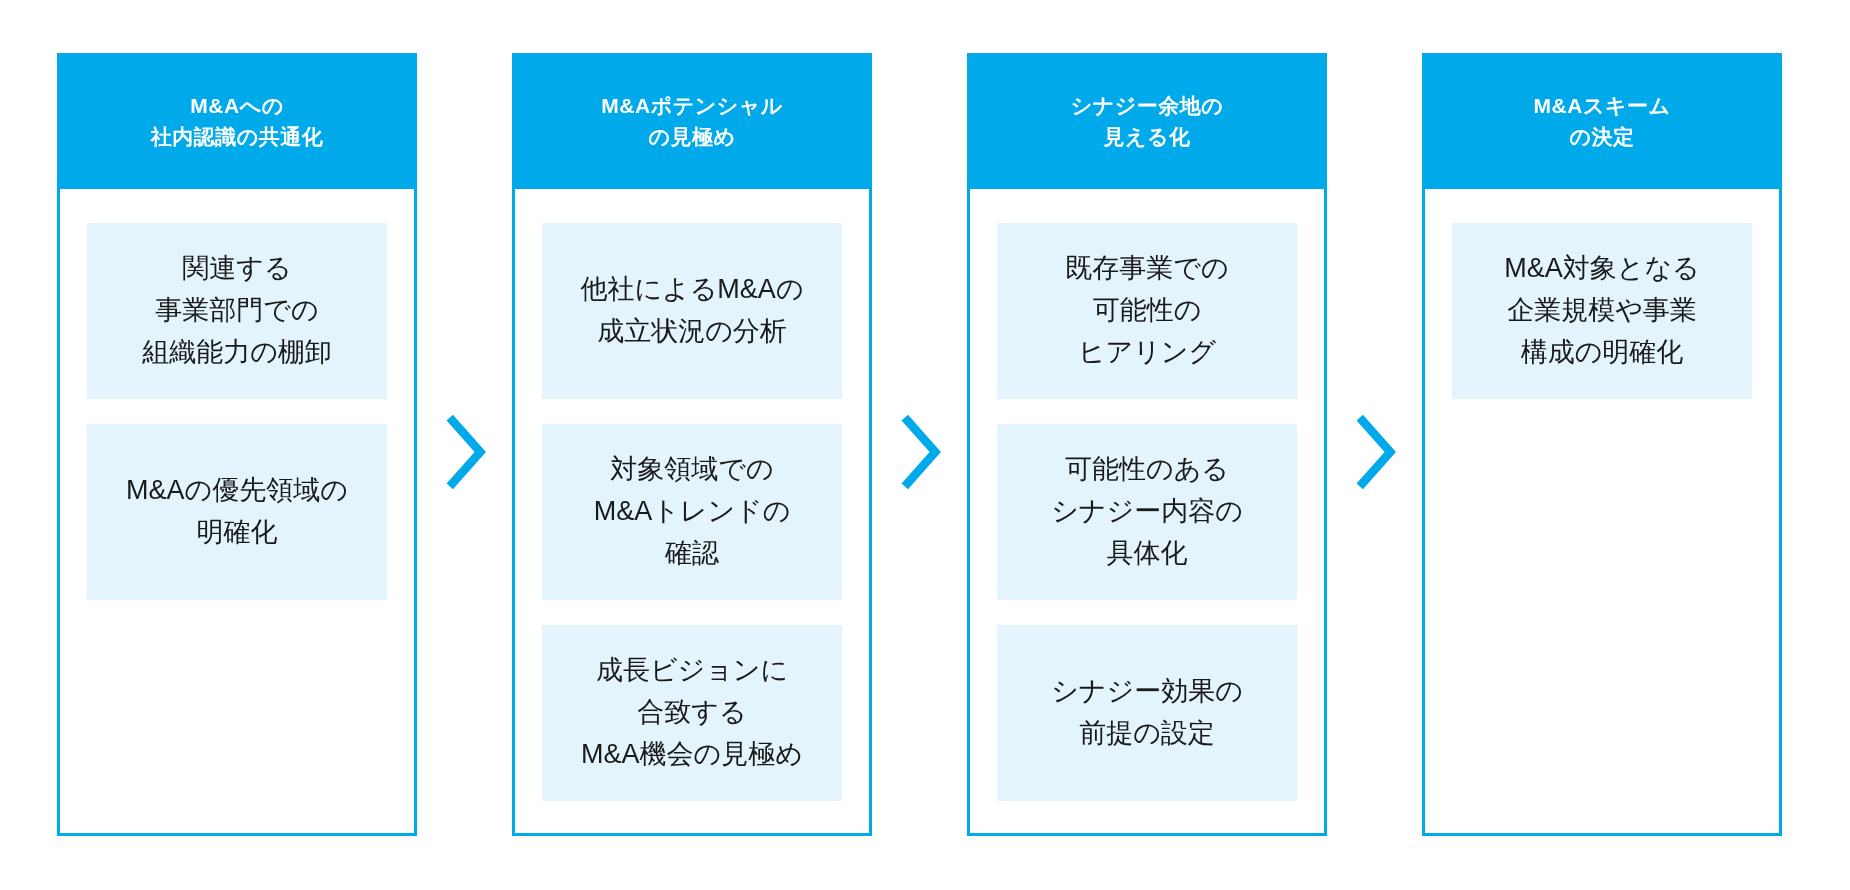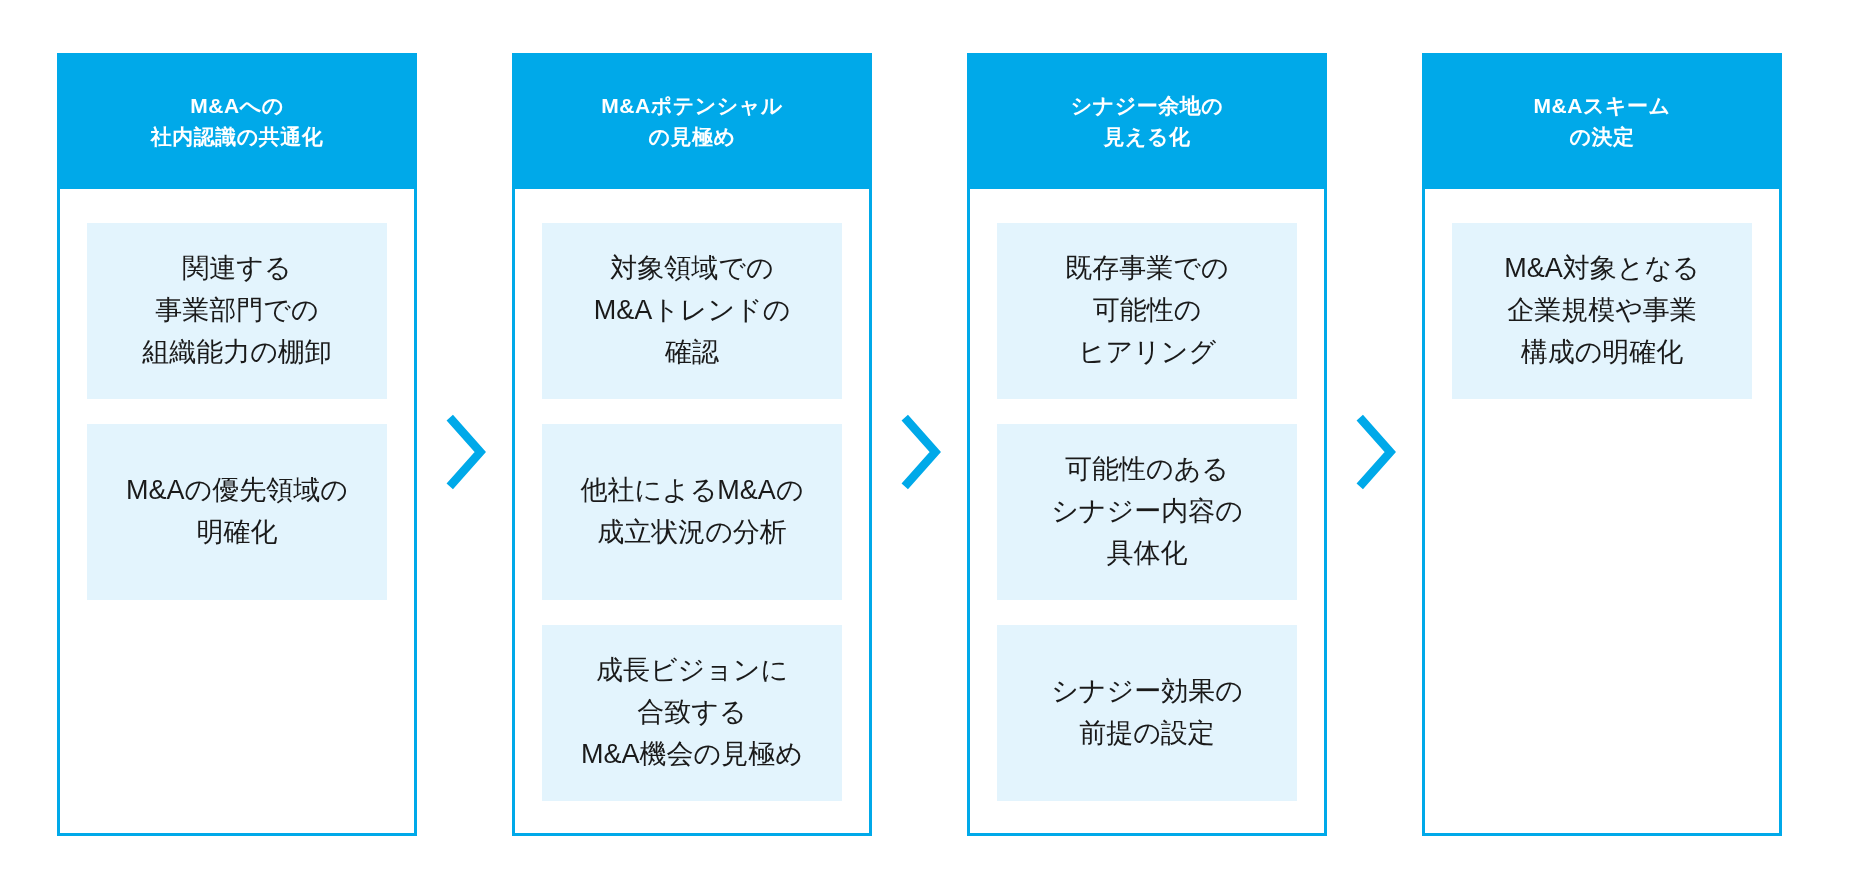--- a/index.html
+++ b/index.html
@@ -105,11 +105,11 @@
     <div class="column-header">M&amp;Aポテンシャル
 の見極め</div>
     <div class="column-body">
+      <div class="step-item">他社によるM&amp;Aの
+成立状況の分析</div>
       <div class="step-item">対象領域での
 M&amp;Aトレンドの
 確認</div>
-      <div class="step-item">他社によるM&amp;Aの
-成立状況の分析</div>
       <div class="step-item">成長ビジョンに
 合致する
 M&amp;A機会の見極め</div>

